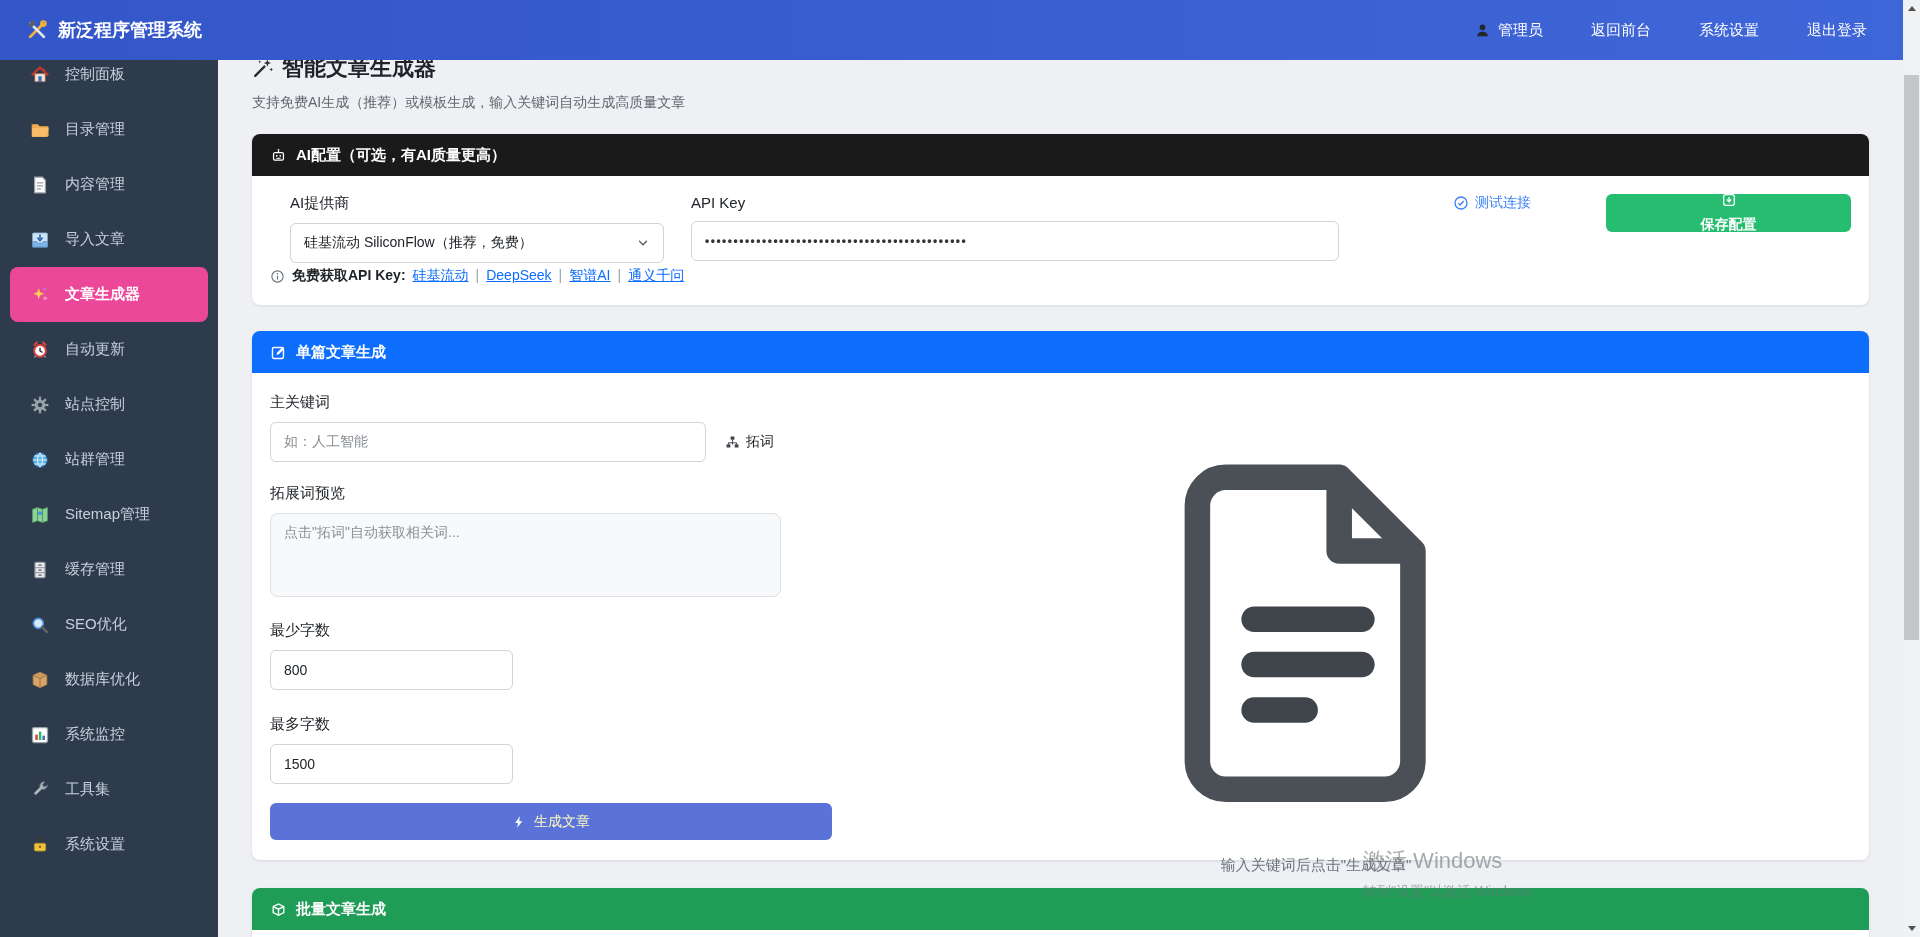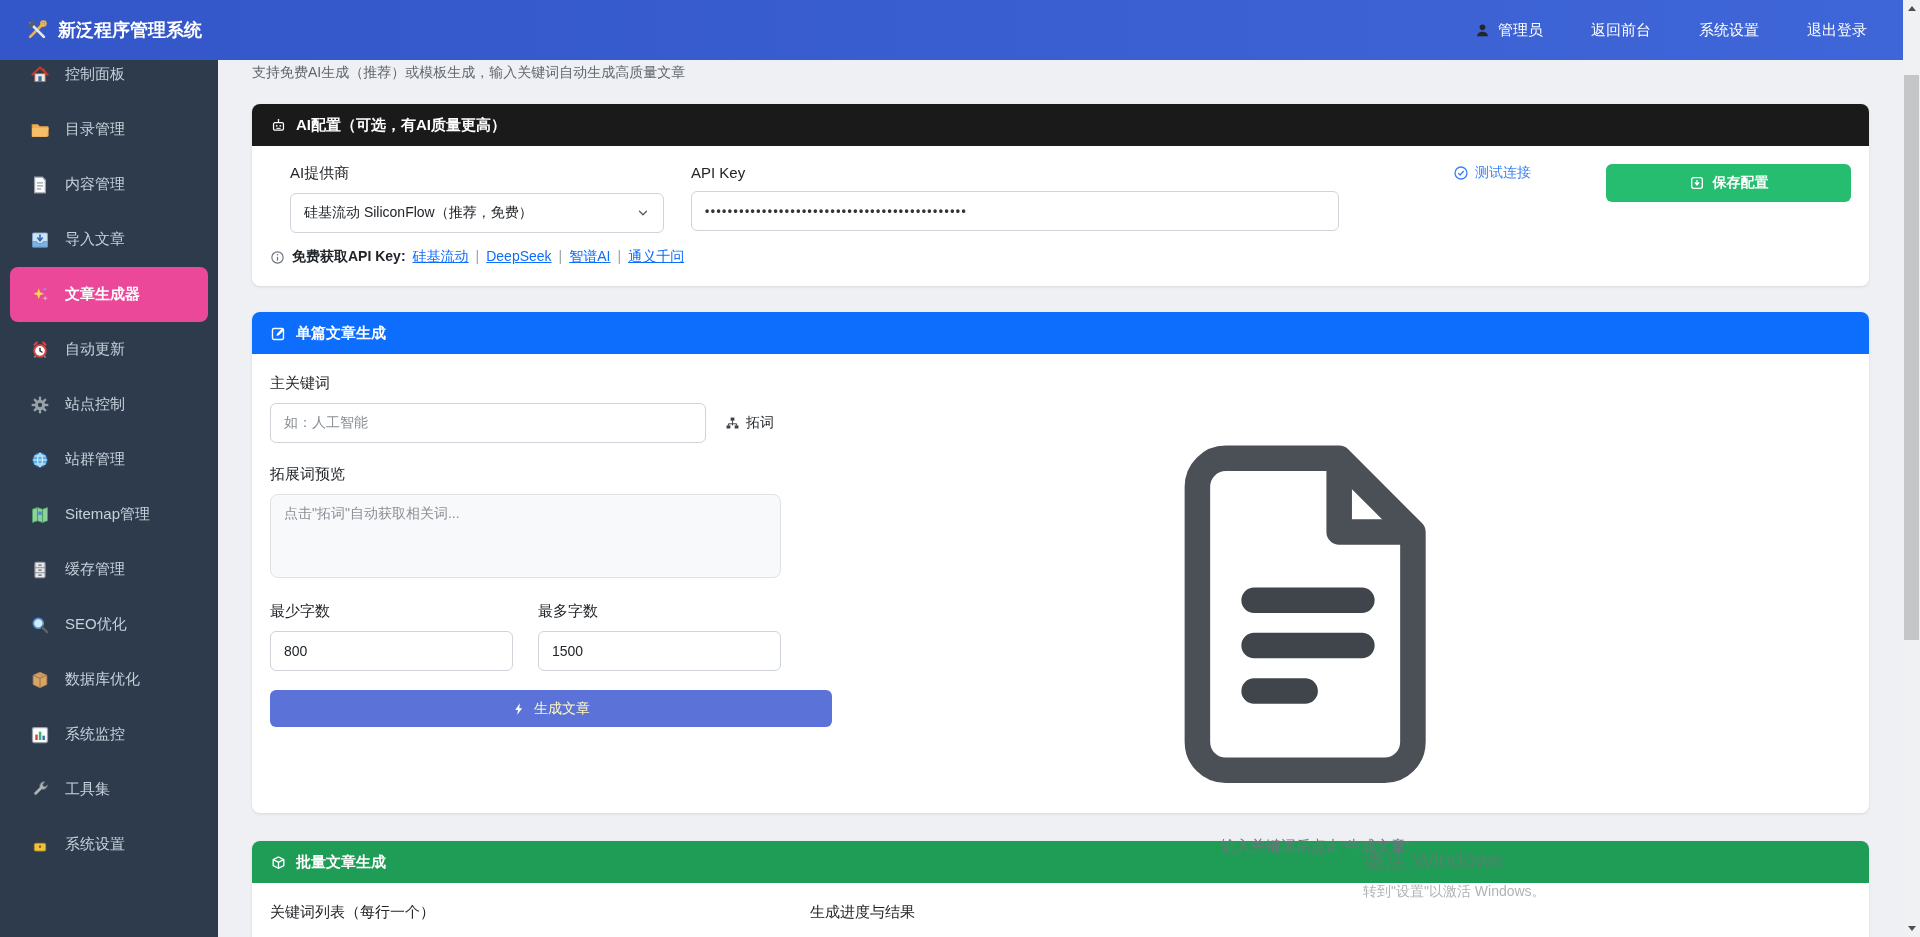--- a/index.html
+++ b/index.html
@@ -270,6 +270,15 @@
 
   <div class="main">
 
+    <div class="page-title">
+      <span class="icon"><svg viewBox="0 0 24 24" width="100%" height="100%" xmlns="http://www.w3.org/2000/svg">
+            <path d="M3.5 20.5L13.5 10.5" stroke="#2b2f33" stroke-width="2.6" stroke-linecap="round"></path>
+            <path d="M16.8 2.5l1.1 2.9 2.9 1.1-2.9 1.1-1.1 2.9-1.1-2.9-2.9-1.1 2.9-1.1z" fill="#2b2f33"></path>
+            <path d="M21 11.5l.6 1.6 1.6.6-1.6.6-.6 1.6-.6-1.6-1.6-.6 1.6-.6z" fill="#2b2f33"></path>
+            <path d="M8.5 3.5l.5 1.3 1.3.5-1.3.5-.5 1.3-.5-1.3-1.3-.5 1.3-.5z" fill="#2b2f33"></path>
+          </svg></span>
+      <span>智能文章生成器</span>
+    </div>
     <div class="page-sub">支持免费AI生成（推荐）或模板生成，输入关键词自动生成高质量文章</div>
 
     <div class="card" style="margin-top:22px;">

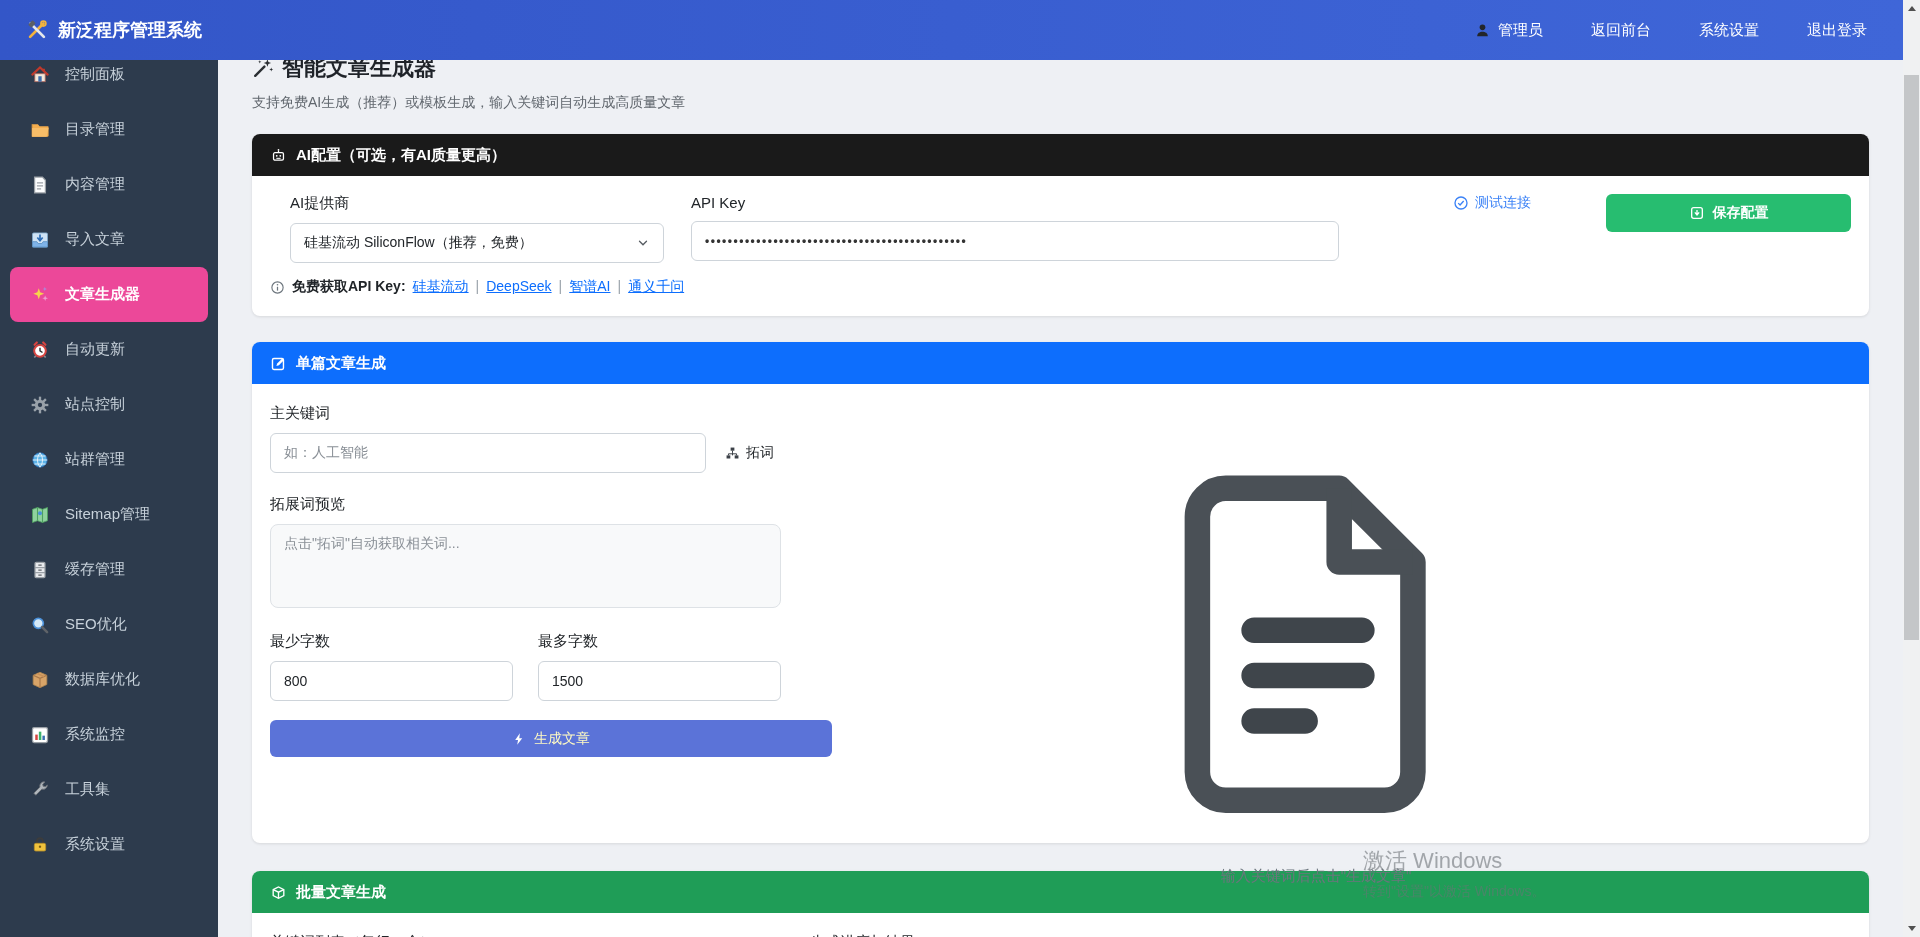--- a/index.html
+++ b/index.html
@@ -58,7 +58,7 @@
   .test-link .icon { width:16px; height:16px; }
   .save-btn { margin-left:auto; width:245px; height:38px; background:#27bd70; border:none; border-radius:6px;
     color:#fff; font-size:14px; font-weight:bold; display:flex; align-items:center; justify-content:center;
-    gap:8px; cursor:pointer; margin-bottom:1px; }
+    gap:8px; cursor:pointer; margin-bottom:1px;flex-direction:column; }
   .save-btn .icon { width:16px; height:16px; }
   .hint-row { margin-top:15px; display:flex; align-items:center; gap:7px; font-size:14px; }
   .hint-row .icon { width:15px; height:15px; }

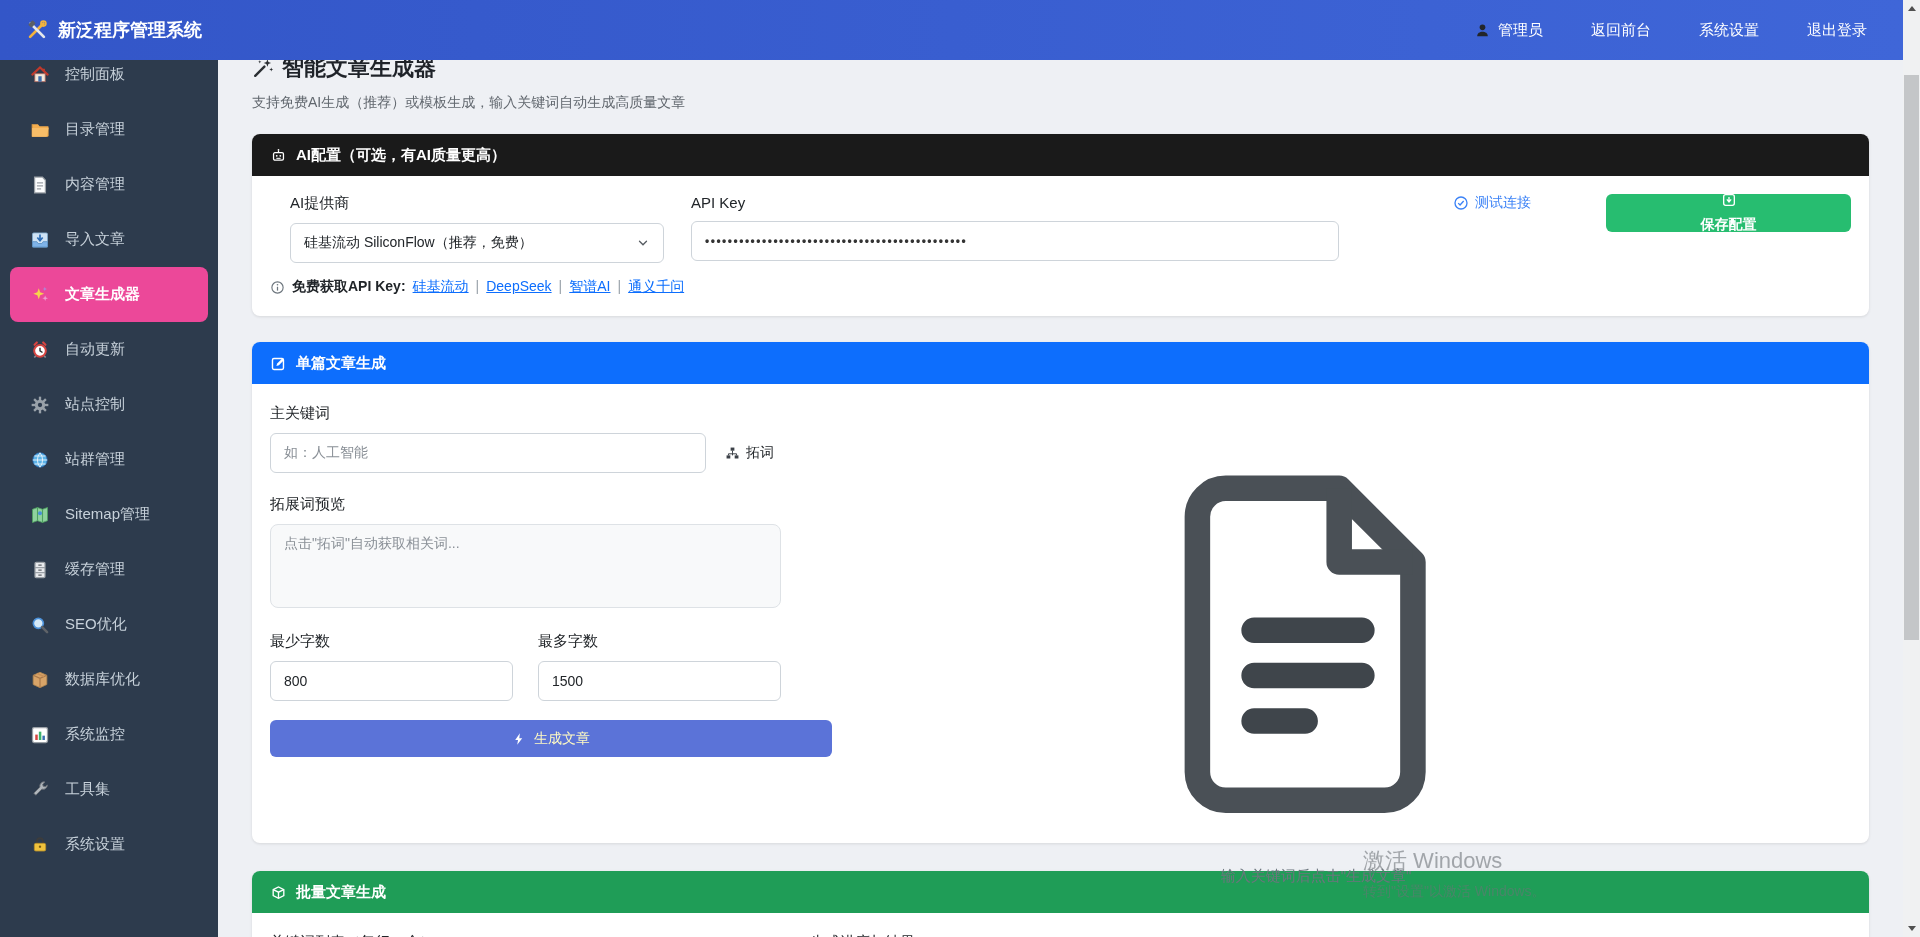--- a/index.html
+++ b/index.html
@@ -60,7 +60,7 @@
     color:#fff; font-size:14px; font-weight:bold; display:flex; align-items:center; justify-content:center;
     gap:8px; cursor:pointer; margin-bottom:1px;flex-direction:column; }
   .save-btn .icon { width:16px; height:16px; }
-  .hint-row { margin-top:15px; display:flex; align-items:center; gap:7px; font-size:14px; }
+  .hint-row { margin-top:4px; display:flex; align-items:center; gap:7px; font-size:14px; }
   .hint-row .icon { width:15px; height:15px; }
   .hint-prefix { font-weight:bold; color:#212529; }
   .hint-links { display:flex; }

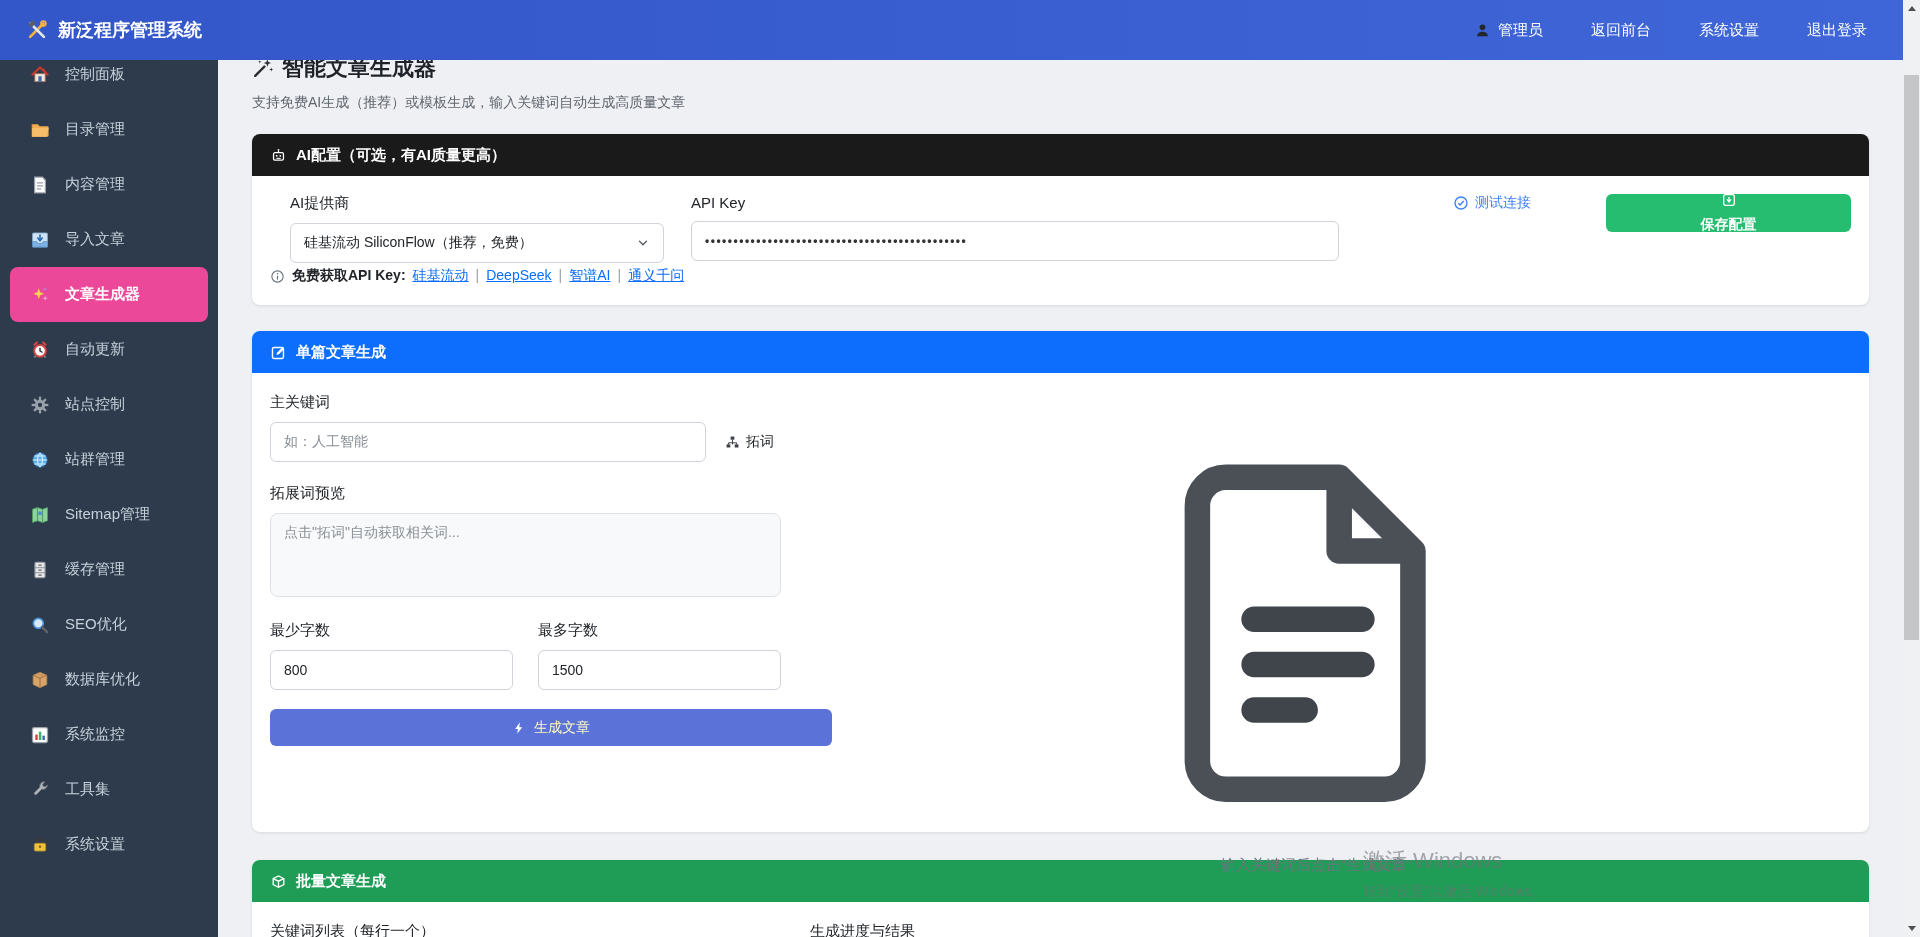--- a/index.html
+++ b/index.html
@@ -85,7 +85,7 @@
   .gen-btn .icon { width:14px; height:14px; }
   .empty-state { padding-top:58px; text-align:center; }
   .empty-state .icon { width:66px; height:66px; }
-  .empty-hint { margin-top:40px; font-size:15px; color:#6c757d; } .mt22 { margin-top:22px; } .mt24 { margin-top:24px; }
+  .empty-hint { margin-top:40px; font-size:15px; color:#6c757d; } .mt22 { margin-top:22px; } .mt24 { margin-top:24px;flex-direction:column; }
 
   
   .batch-left { width:512px; }

